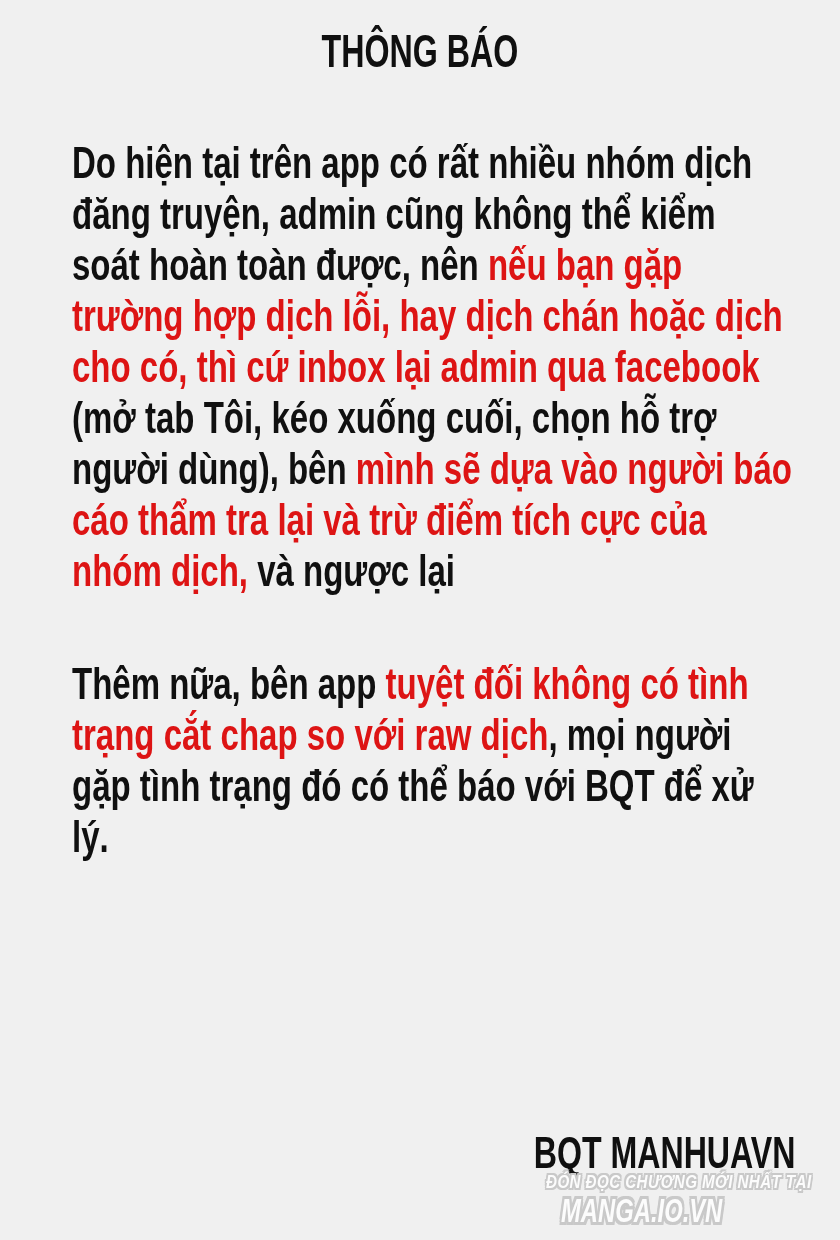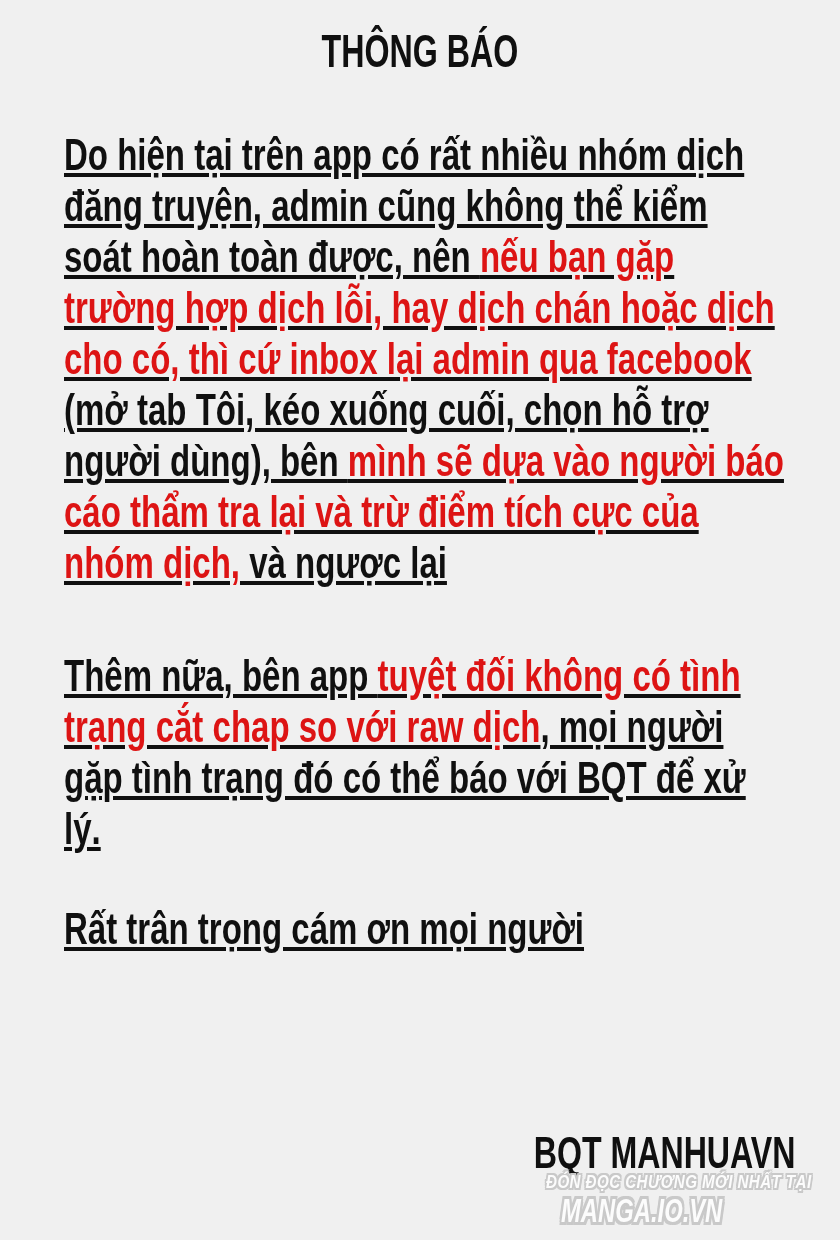--- a/index.html
+++ b/index.html
@@ -34,7 +34,7 @@
     top: 121px;
     width: 760px;
   }
-  .para { margin: 8px; text-decoration: underline; }
+  .para { margin: 16px; }
   .para-2 { margin-top: 62px; }
   .para-3 { margin-top: 49px; }
   .line {

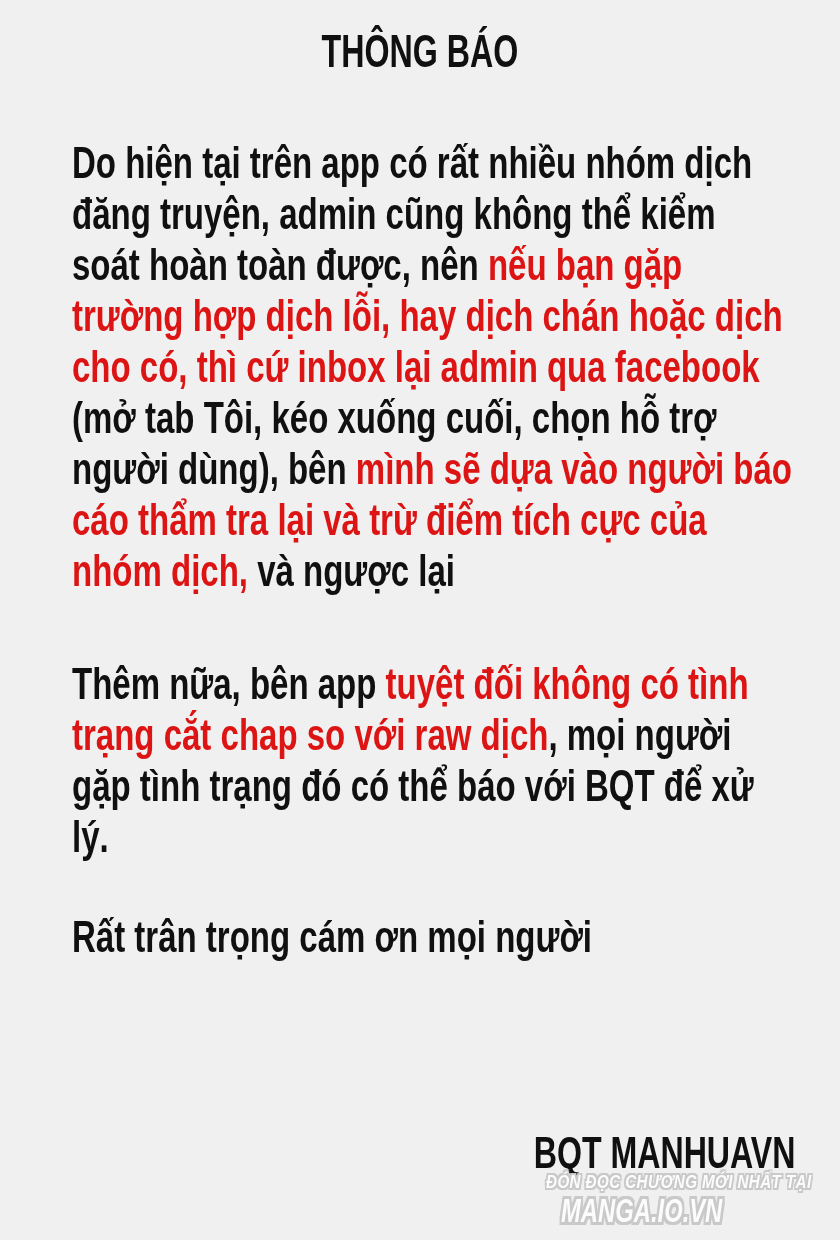--- a/index.html
+++ b/index.html
@@ -117,9 +117,6 @@
     <div class="line"><span>lý.</span></div>
   </div>
 
-  <div class="para para-3">
-    <div class="line"><span>Rất trân trọng cám ơn mọi người</span></div>
-  </div>
 
 </div>
 

